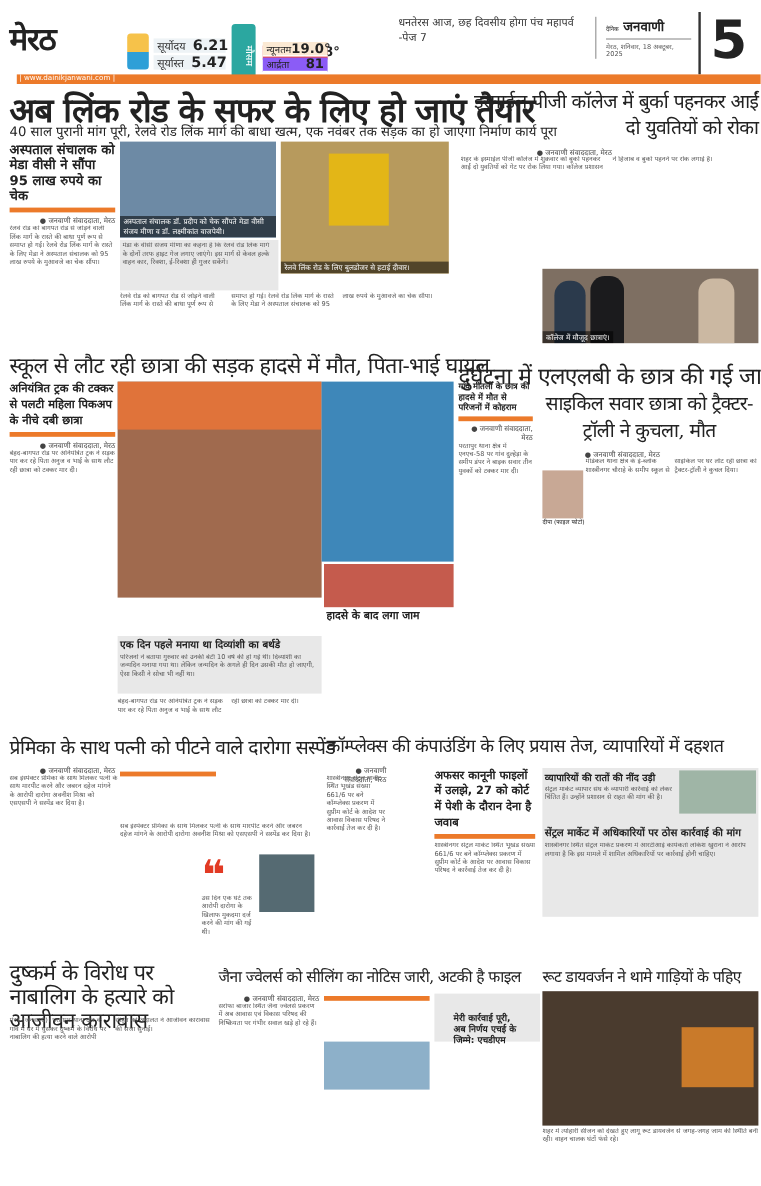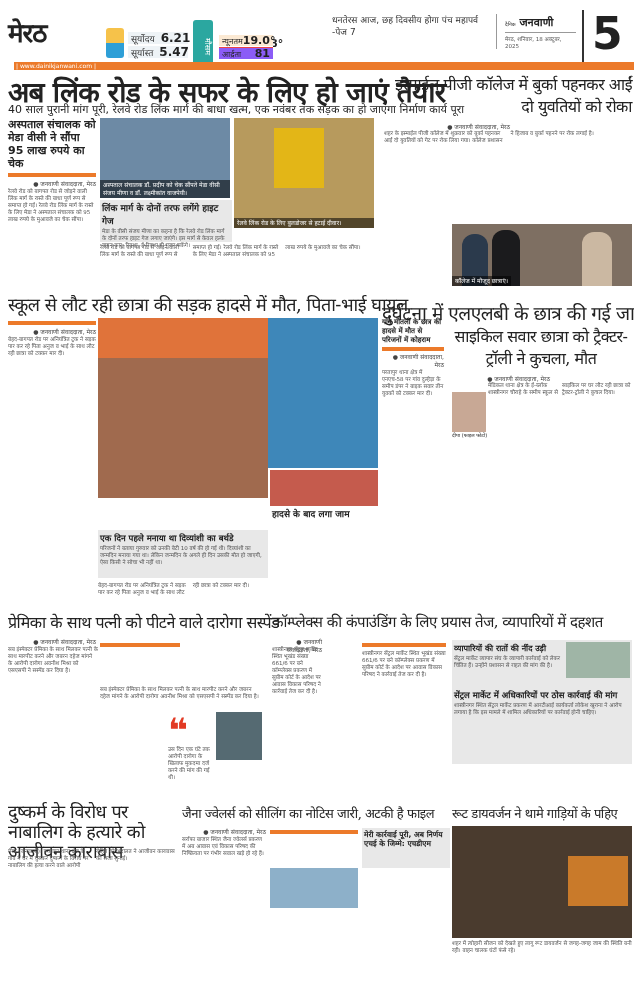--- a/index.html
+++ b/index.html
@@ -90,7 +90,6 @@
   <div class="caption">रेलवे लिंक रोड के लिए बुलडोजर से हटाई दीवार।</div>
 </div>
 <div class="abs box" style="left:100px;top:200px;width:132px;height:42px;padding:2px">
-  <div class="h3" style="font-size:9px">लिंक मार्ग के दोनों तरफ लगेंगे हाइट गेज</div>
   <div class="body" style="height:26px">मेडा के वीसी संजय मीणा का कहना है कि रेलवे रोड लिंक मार्ग के दोनों तरफ हाइट गेज लगाए जाएंगे। इस मार्ग से केवल हल्के वाहन कार, रिक्शा, ई-रिक्शा ही गुजर सकेंगे।</div>
 </div>
 <div class="abs body" style="left:100px;top:244px;width:274px;height:42px;columns:3;column-gap:4px">रेलवे रोड को बागपत रोड से जोड़ने वाली लिंक मार्ग के रास्ते की बाधा पूर्ण रूप से समाप्त हो गई। रेलवे रोड लिंक मार्ग के रास्ते के लिए मेडा ने अस्पताल संचालक को 95 लाख रुपये के मुआवजे का चेक सौंपा।</div>

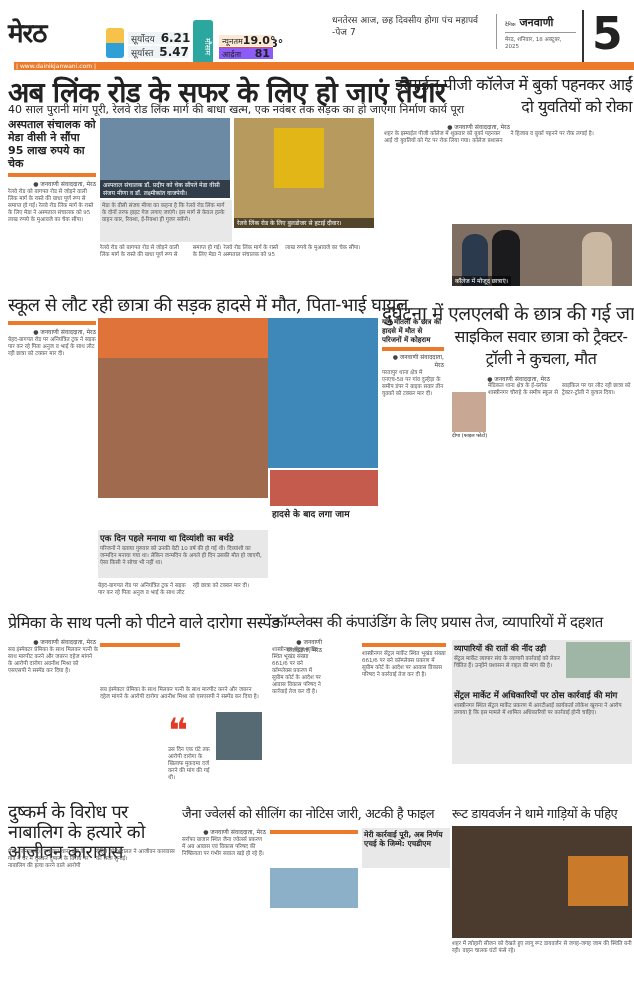--- a/index.html
+++ b/index.html
@@ -106,6 +106,7 @@
 
 <div class="abs h2" style="left:8px;top:292px;font-size:18px;font-weight:normal">स्कूल से लौट रही छात्रा की सड़क हादसे में मौत, पिता-भाई घायल</div>
 <div class="abs" style="left:8px;top:318px;width:88px">
+  <div class="h3" style="font-size:9.5px">अनियंत्रित ट्रक की टक्कर से पलटी महिला पिकअप के नीचे दबी छात्रा</div>
   <div class="sep" style="margin:3px 0"></div>
   <div class="byline">● जनवाणी संवाददाता, मेरठ</div>
   <div class="body" style="height:200px">बेहद-बागपत रोड पर अनियंत्रित ट्रक ने सड़क पार कर रहे पिता अनुज व भाई के साथ लौट रही छात्रा को टक्कर मार दी।</div>

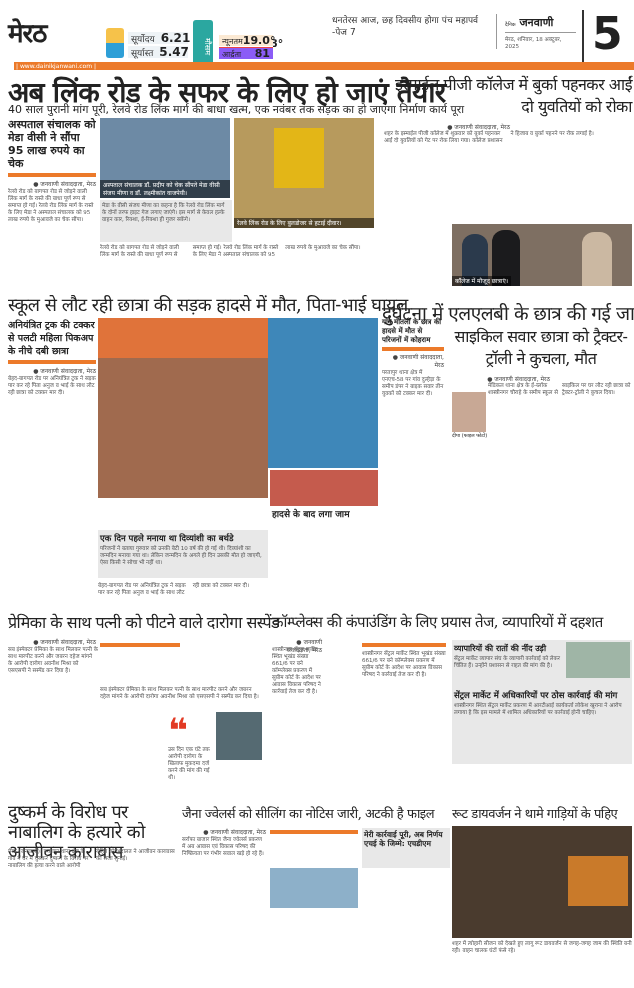--- a/index.html
+++ b/index.html
@@ -152,6 +152,7 @@
 <div class="abs byline" style="left:272px;top:638px;width:50px">● जनवाणी संवाददाता, मेरठ</div>
 <div class="abs body" style="left:272px;top:646px;width:50px;height:150px">शास्त्रीनगर सेंट्रल मार्केट स्थित भूखंड संख्या 661/6 पर बने कॉम्प्लेक्स प्रकरण में सुप्रीम कोर्ट के आदेश पर आवास विकास परिषद ने कार्रवाई तेज कर दी है।</div>
 <div class="abs" style="left:362px;top:640px;width:84px">
+  <div class="h3" style="font-size:9.5px">अफसर कानूनी फाइलों में उलझे, 27 को कोर्ट में पेशी के दौरान देना है जवाब</div>
   <div class="sep" style="margin:3px 0"></div>
   <div class="body" style="height:40px">शास्त्रीनगर सेंट्रल मार्केट स्थित भूखंड संख्या 661/6 पर बने कॉम्प्लेक्स प्रकरण में सुप्रीम कोर्ट के आदेश पर आवास विकास परिषद ने कार्रवाई तेज कर दी है।</div>
 </div>

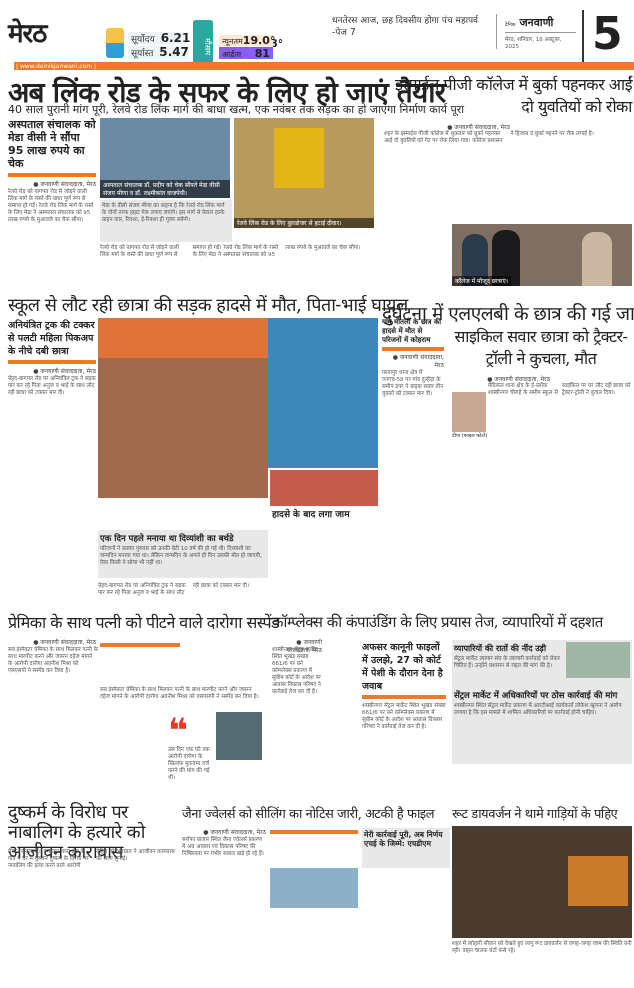--- a/index.html
+++ b/index.html
@@ -174,7 +174,7 @@
   <div class="sep" style="margin:2px 0"></div>
 </div>
 <div class="abs photo" style="left:270px;top:868px;width:88px;height:40px;background:#8db0c9"></div>
-<div class="abs box" style="left:362px;top:828px;width:88px;height:40px;padding:2px">
+<div class="abs box" style="left:362px;top:828px;width:88px;height:40px;padding:16px">
   <div class="h3" style="font-size:7.5px;line-height:9px">मेरी कार्रवाई पूरी, अब निर्णय एचई के जिम्मे: एचडीएम</div>
 </div>
 

